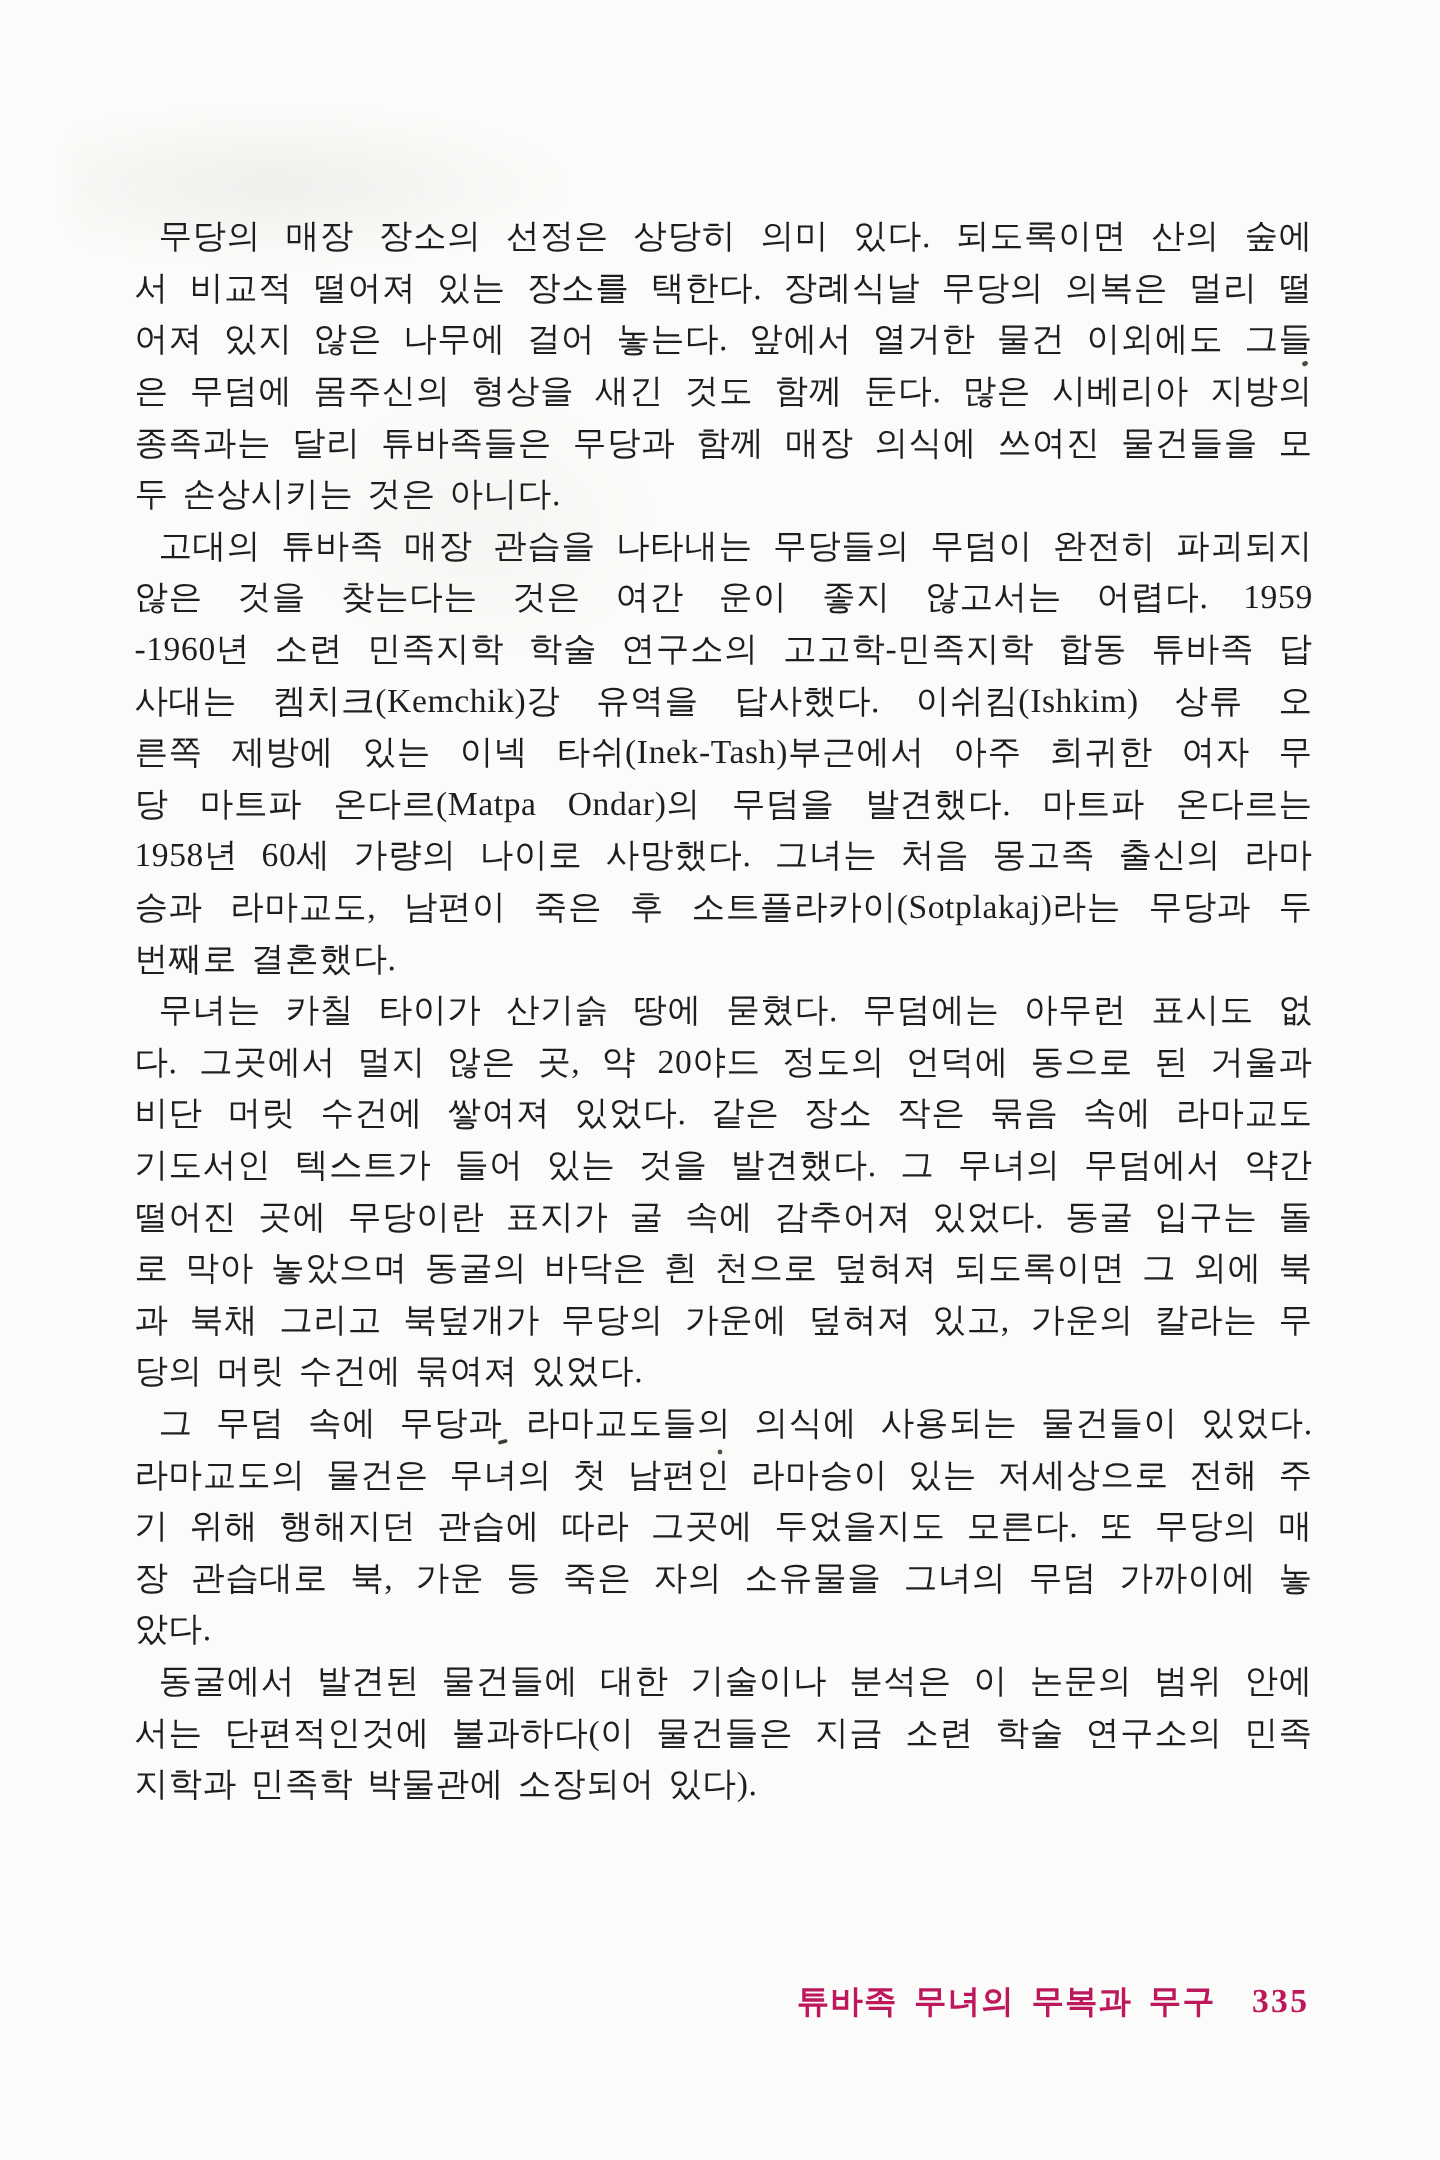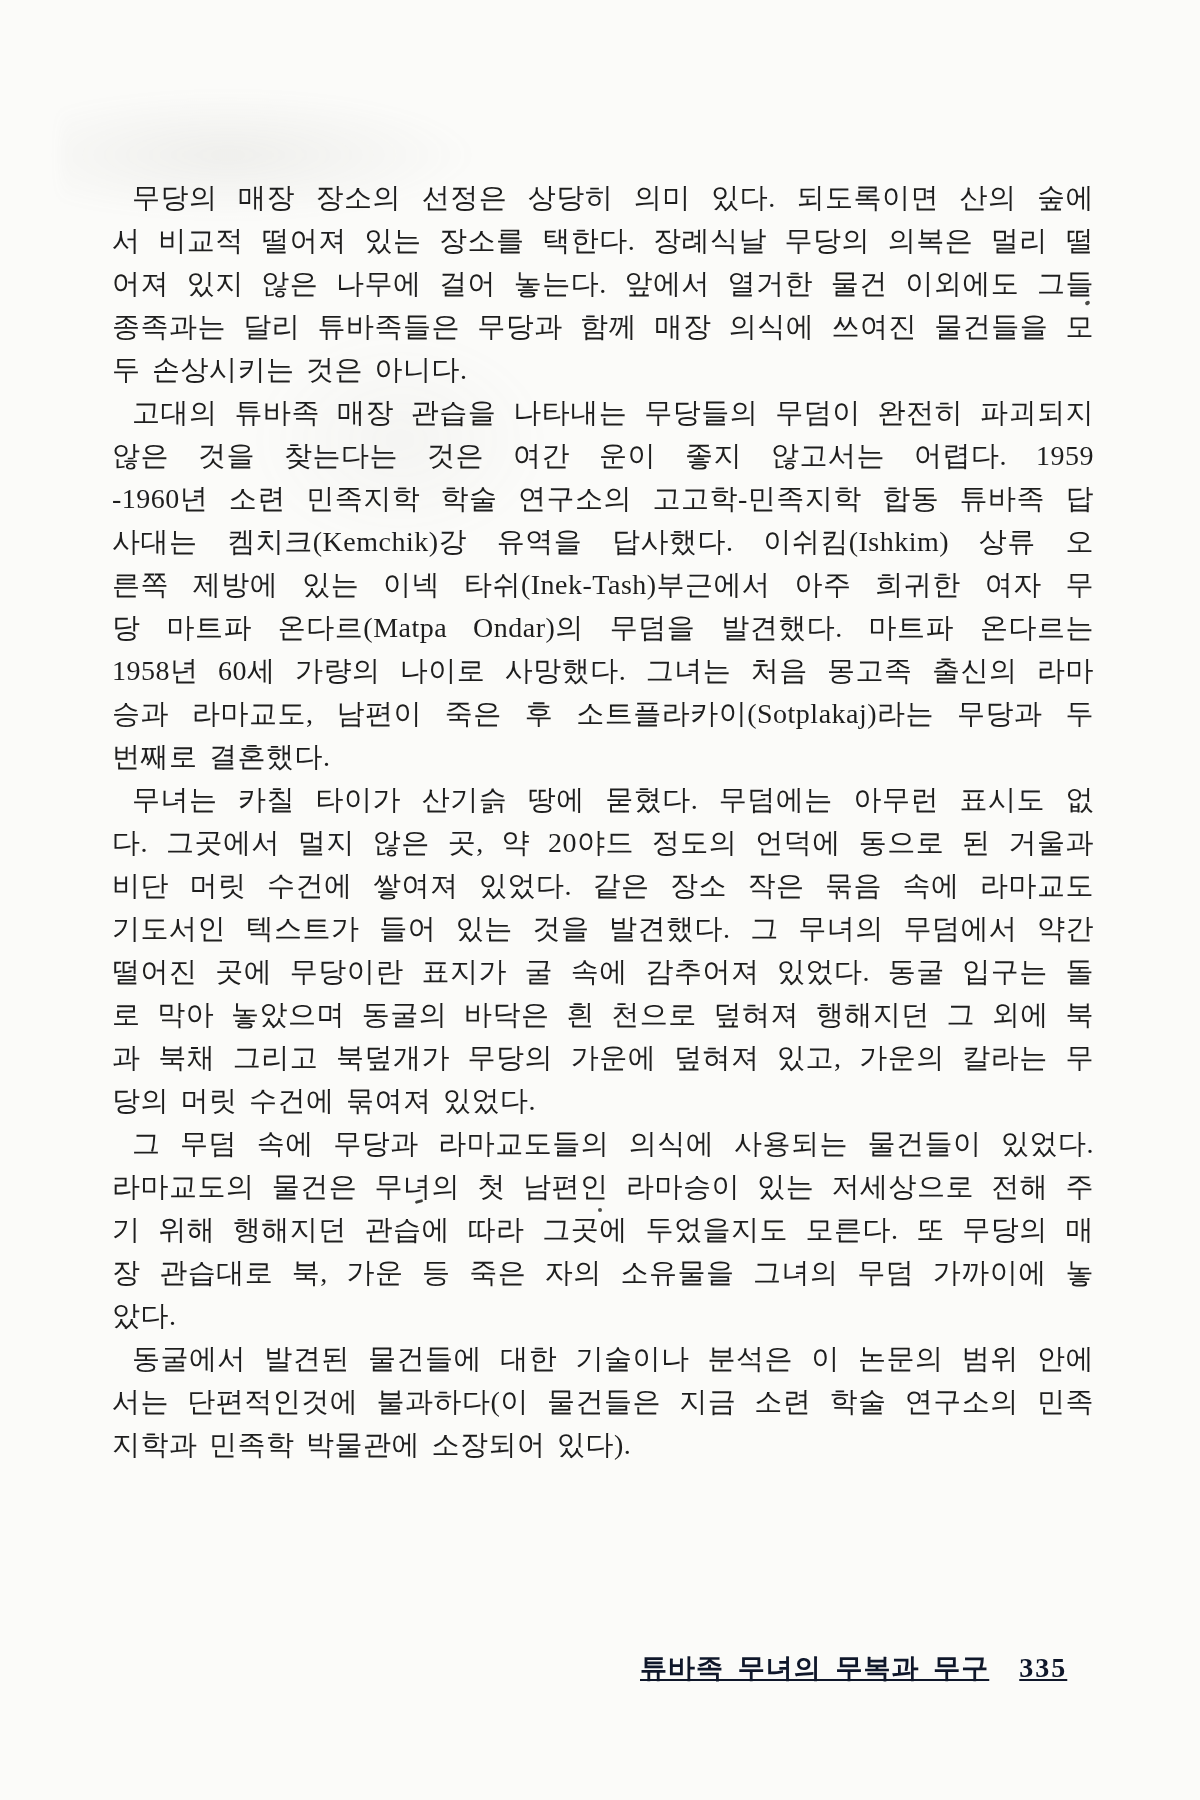--- a/index.html
+++ b/index.html
@@ -104,6 +104,7 @@
         <div class="line indent">무당의 매장 장소의 선정은 상당히 의미 있다. 되도록이면 산의 숲에</div>
         <div class="line">서 비교적 떨어져 있는 장소를 택한다. 장례식날 무당의 의복은 멀리 떨</div>
         <div class="line">어져 있지 않은 나무에 걸어 놓는다. 앞에서 열거한 물건 이외에도 그들</div>
+        <div class="line">은 무덤에 몸주신의 형상을 새긴 것도 함께 둔다. 많은 시베리아 지방의</div>
         <div class="line">종족과는 달리 튜바족들은 무당과 함께 매장 의식에 쓰여진 물건들을 모</div>
         <div class="line last">두 손상시키는 것은 아니다.</div>
       </div>

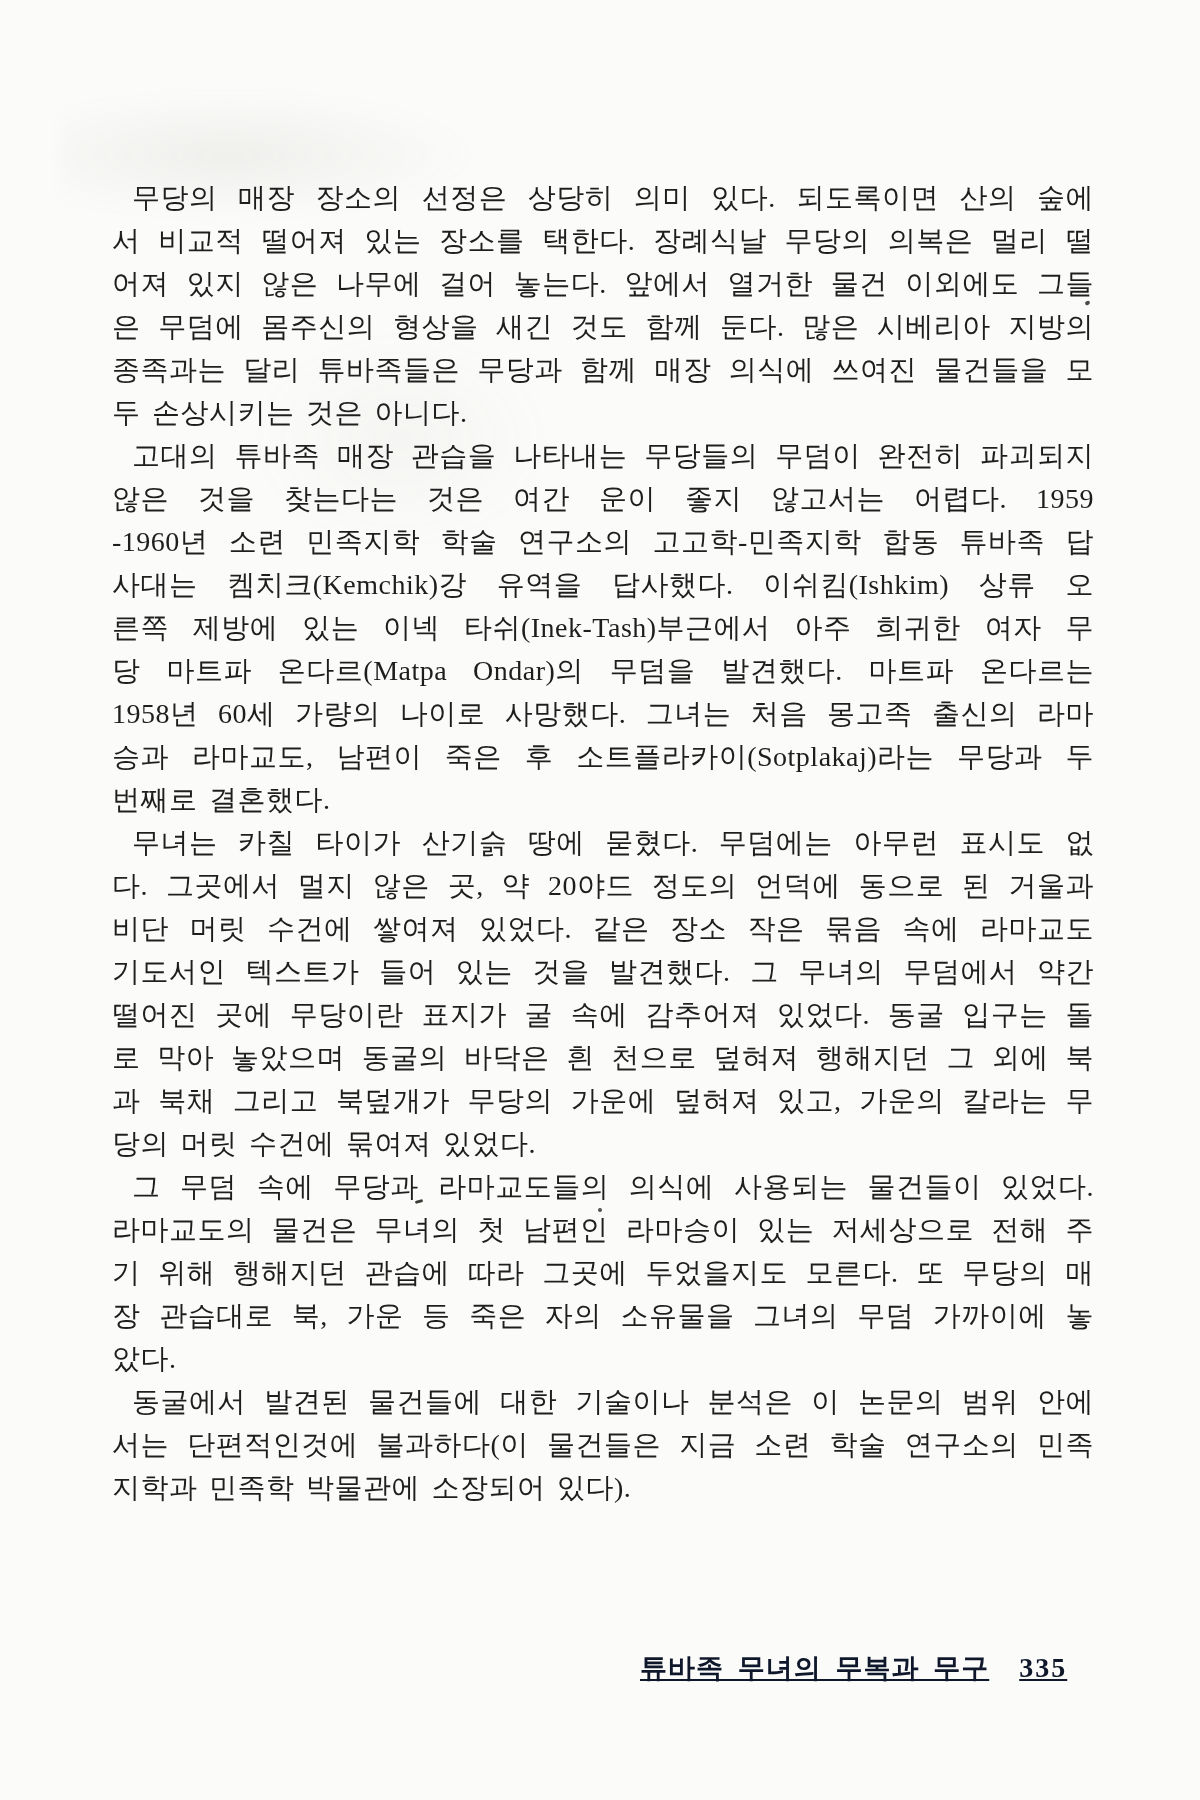--- a/index.html
+++ b/index.html
@@ -125,7 +125,7 @@
         <div class="line">비단 머릿 수건에 쌓여져 있었다. 같은 장소 작은 묶음 속에 라마교도</div>
         <div class="line">기도서인 텍스트가 들어 있는 것을 발견했다. 그 무녀의 무덤에서 약간</div>
         <div class="line">떨어진 곳에 무당이란 표지가 굴 속에 감추어져 있었다. 동굴 입구는 돌</div>
-        <div class="line">로 막아 놓았으며 동굴의 바닥은 흰 천으로 덮혀져 행해지던 그 외에 북</div>
+        <div class="line">로 막아 놓았으며 동굴의 바닥은 흰 천으로 덮혀져 되도록이면 그 외에 북</div>
         <div class="line">과 북채 그리고 북덮개가 무당의 가운에 덮혀져 있고, 가운의 칼라는 무</div>
         <div class="line last">당의 머릿 수건에 묶여져 있었다.</div>
       </div>

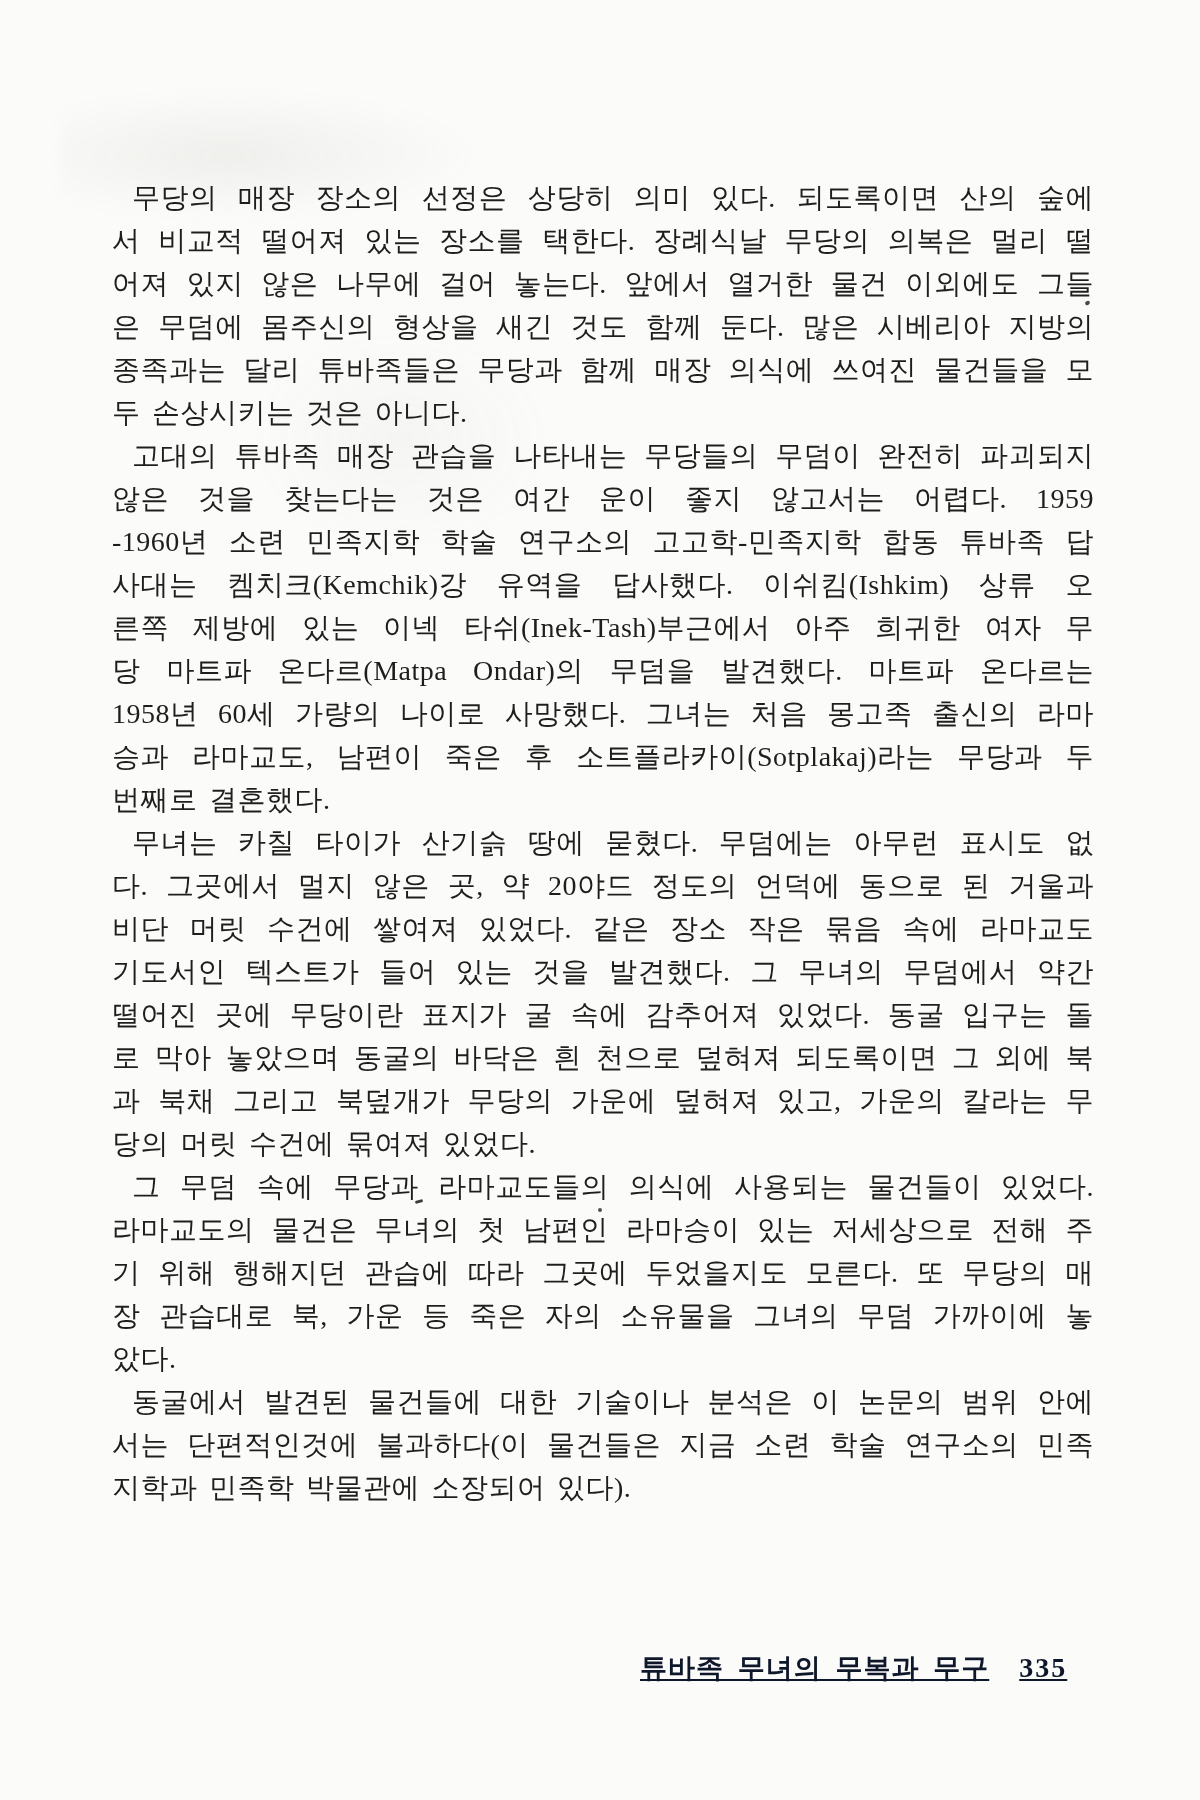--- a/index.html
+++ b/index.html
@@ -53,15 +53,14 @@
   .line.indent { text-indent: 20px; }
   .footer {
     position: absolute;
-    left: 640px;
+    left: 664px;
     top: 1650px;
     font-size: 27px;
     font-weight: bold;
-    color: #0f172a;
+    color: #be185d;
     letter-spacing: 1px;
     word-spacing: 6px;
     white-space: nowrap;
-    text-decoration: underline;
   }
   .footer .page-number {
     margin-left: 30px;

